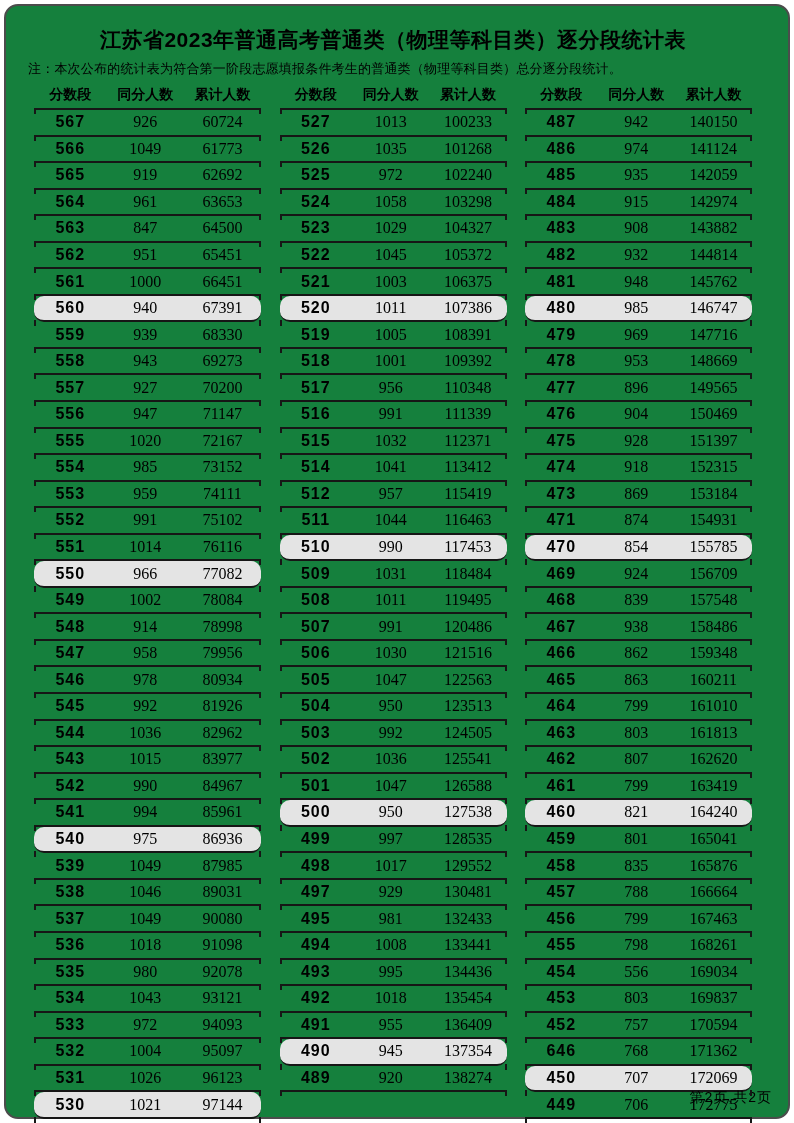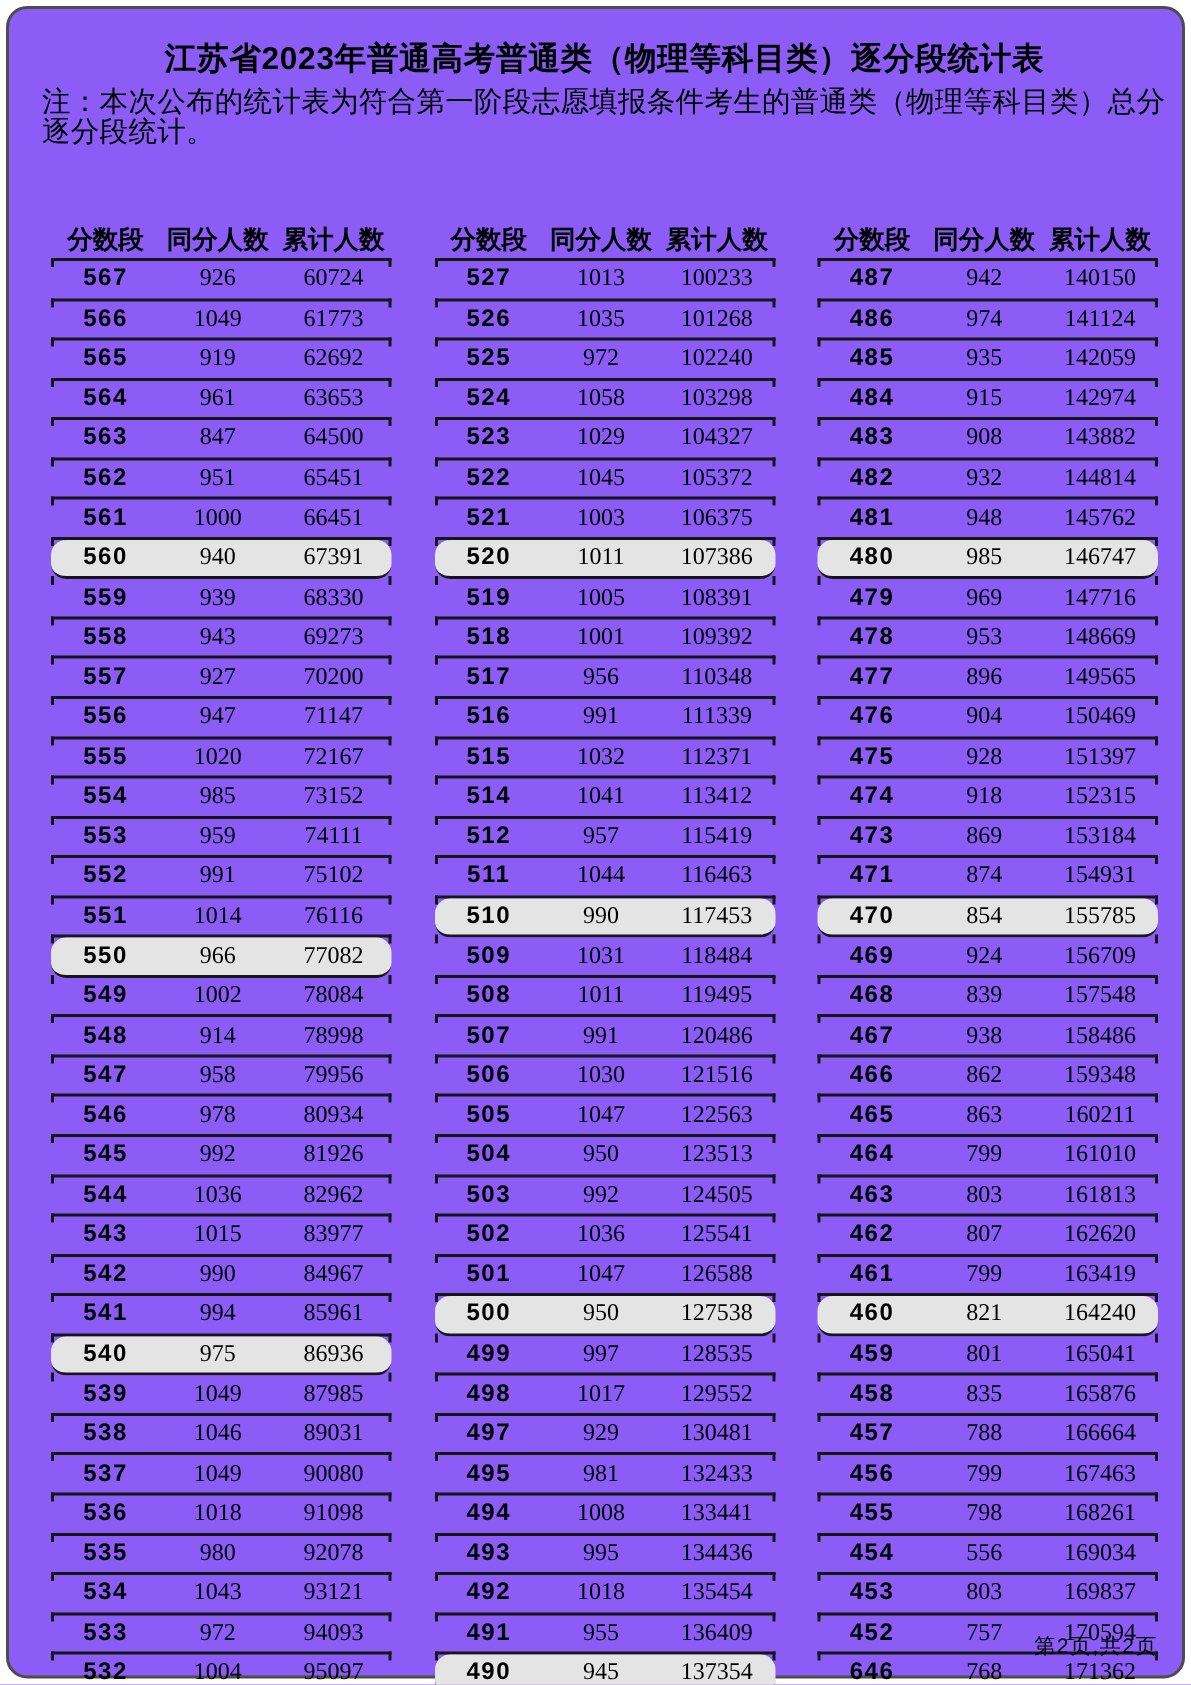--- a/index.html
+++ b/index.html
@@ -9,7 +9,7 @@
   }
   .page {
     position:absolute; inset:4px; border:2px solid #4c4c4c; border-radius:14px;
-    box-sizing:border-box; padding:16px 10px 0 22px; background:#8b5cf6;
+    box-sizing:border-box; padding:16px 30px 0 22px; background:#15803d;
   }
   .title {
     text-align:center; font-size:21px; font-weight:bold; letter-spacing:0.5px;

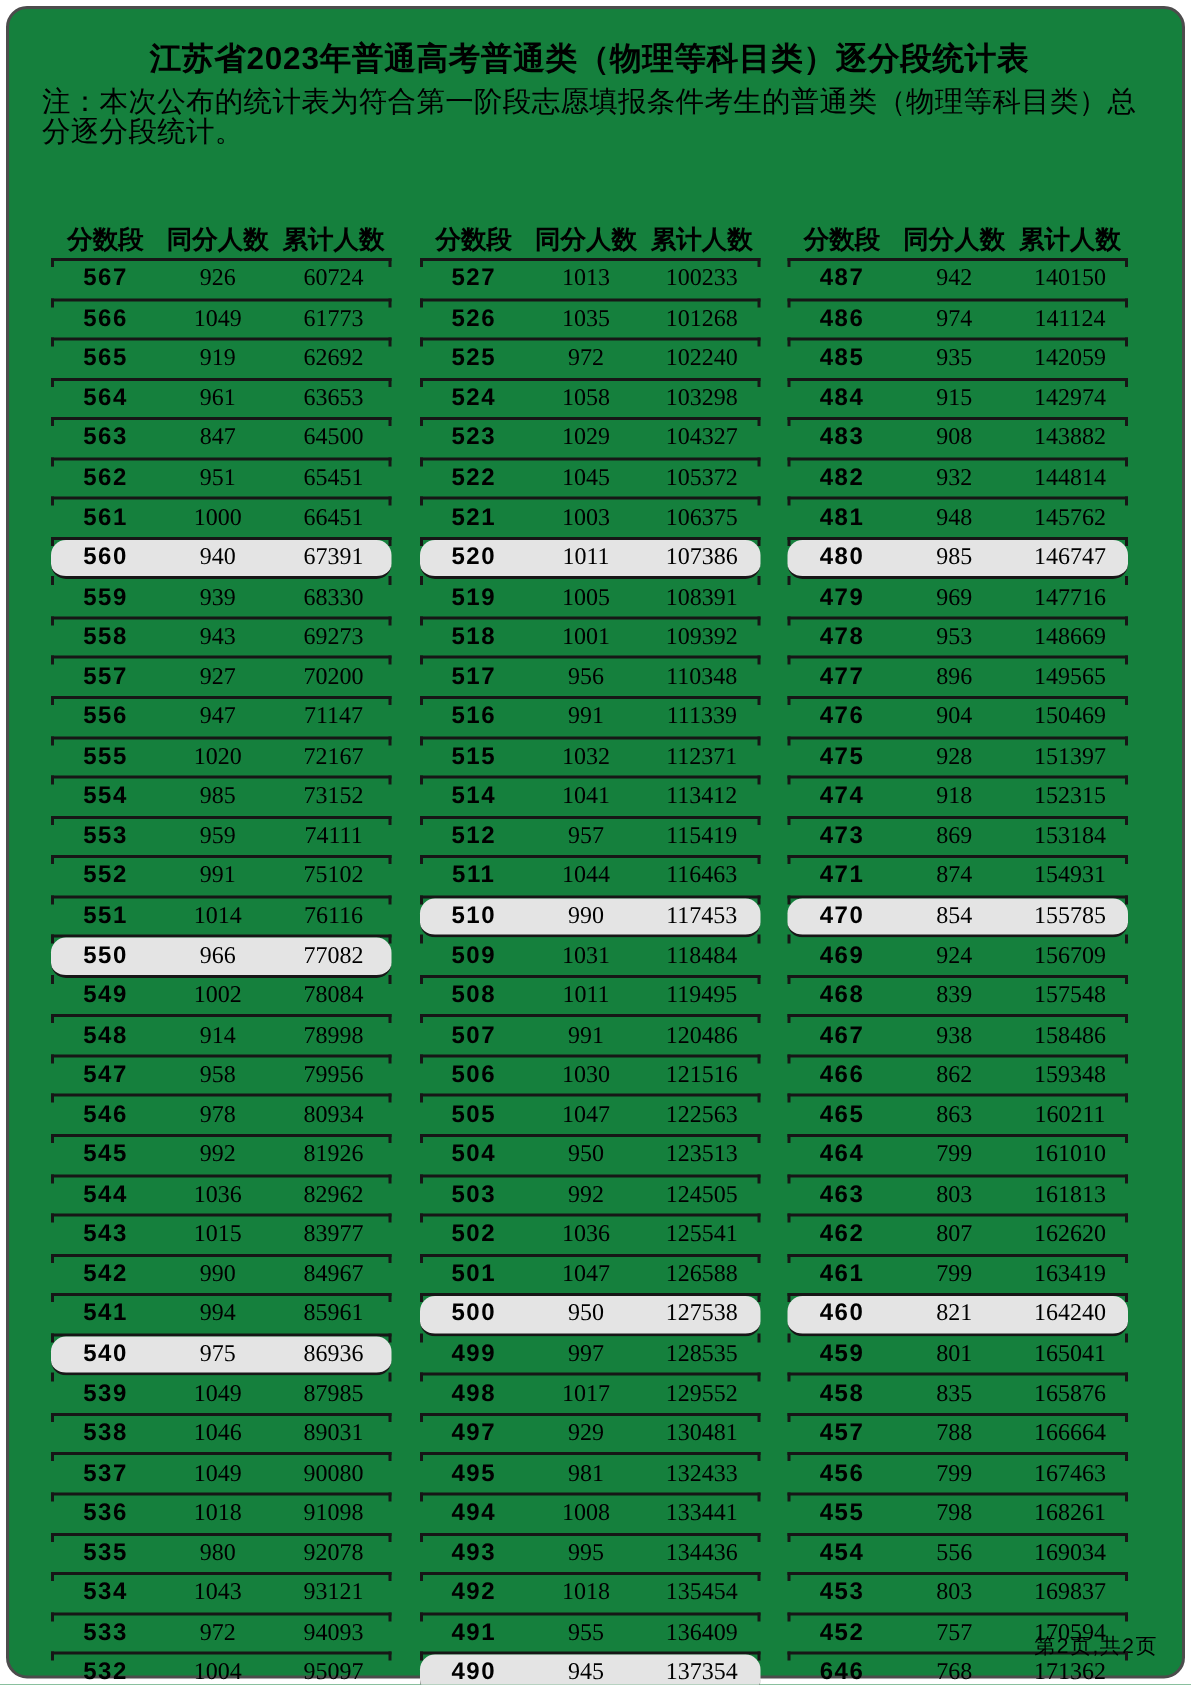--- a/index.html
+++ b/index.html
@@ -16,7 +16,7 @@
     margin-top:4px; line-height:28px;
   }
   .note {
-    font-size:19px; line-height:20px; margin-top:5px; letter-spacing:0.2px;
+    font-size:13px; line-height:20px; margin-top:5px; letter-spacing:0.2px;
   }
   .tables { display:flex; justify-content:space-between; margin-top:3px; padding:0 6px; }
   .table { width:227px; }

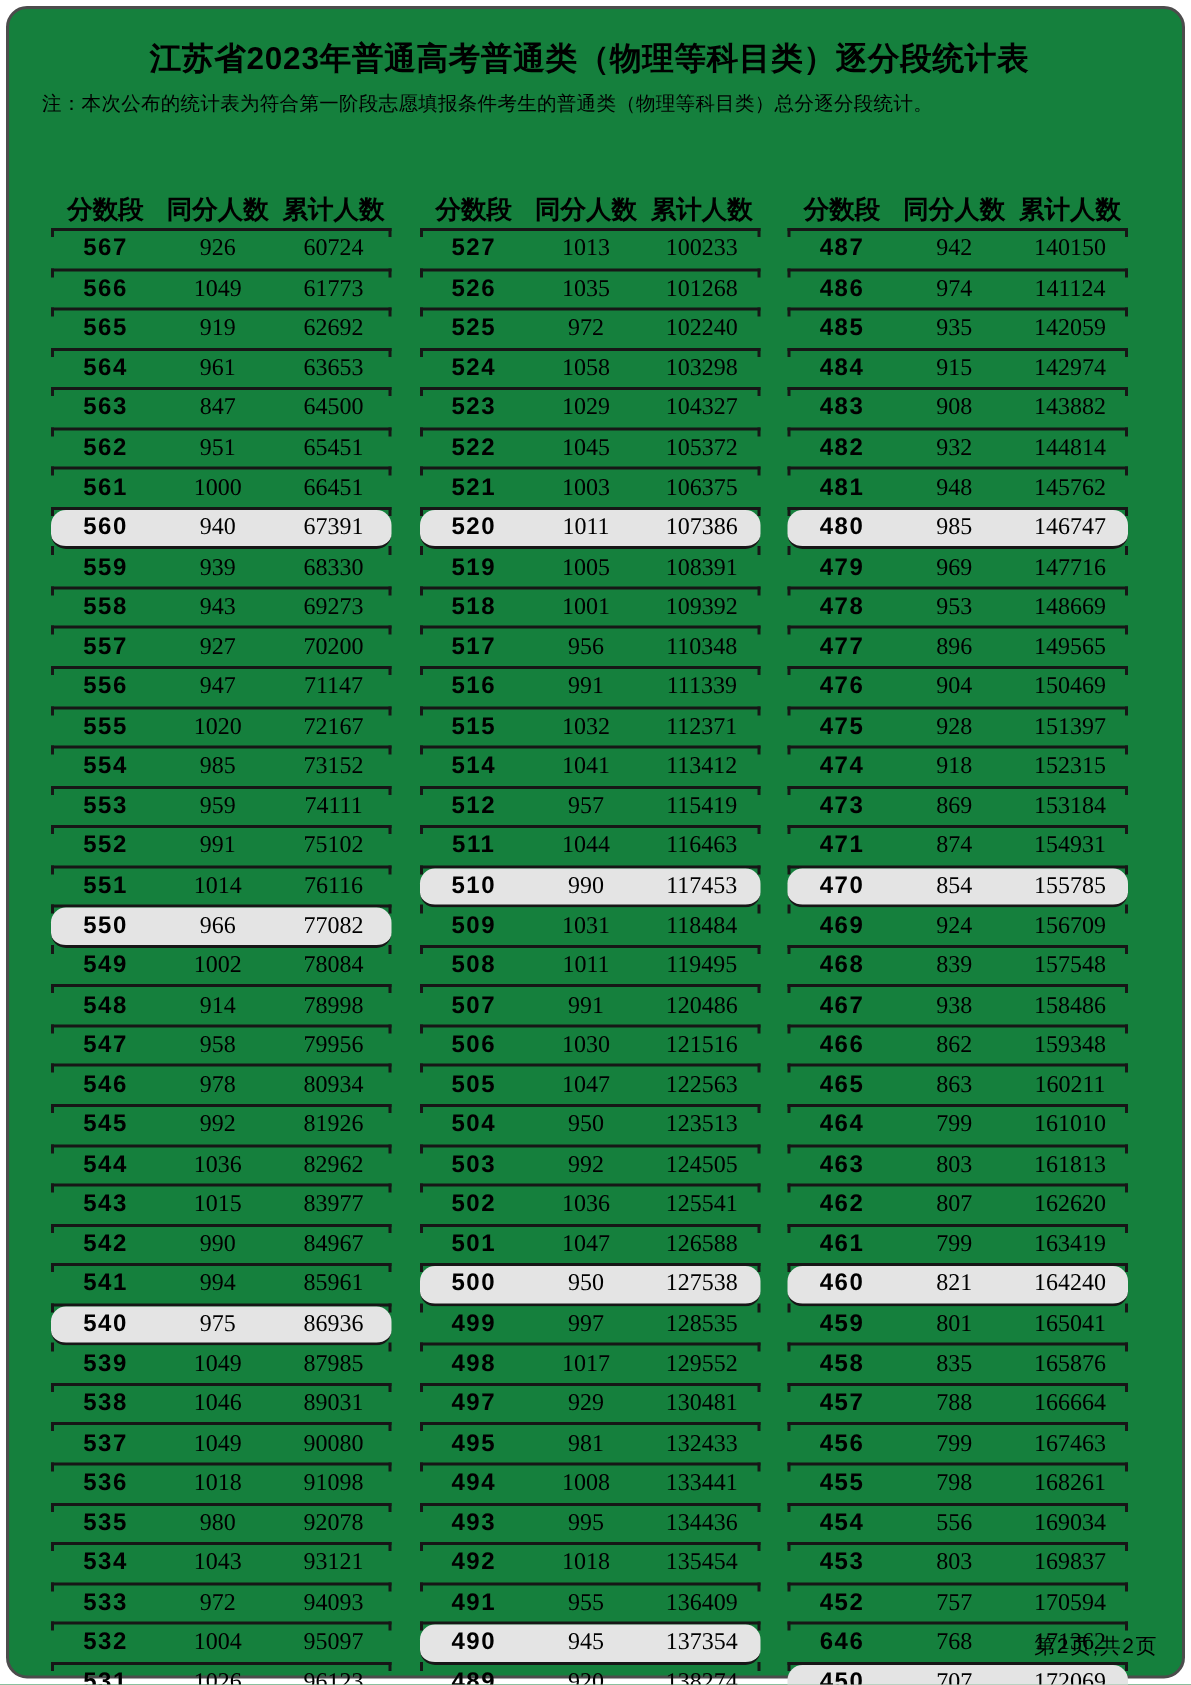--- a/index.html
+++ b/index.html
@@ -25,7 +25,7 @@
     align-items:center; text-align:center; position:relative;
     border-bottom:2px solid #161616;
   }
-  .thead { height:26px; font-weight:bold; font-size:17px;margin-top:44px; }
+  .thead { height:26px; font-weight:bold; font-size:14px; }
   .row { height:24.55px; }
   .thead::before, .thead::after, .row::before, .row::after {
     content:""; position:absolute; bottom:-6px; width:2px; height:6px; background:#161616; z-index:2;

